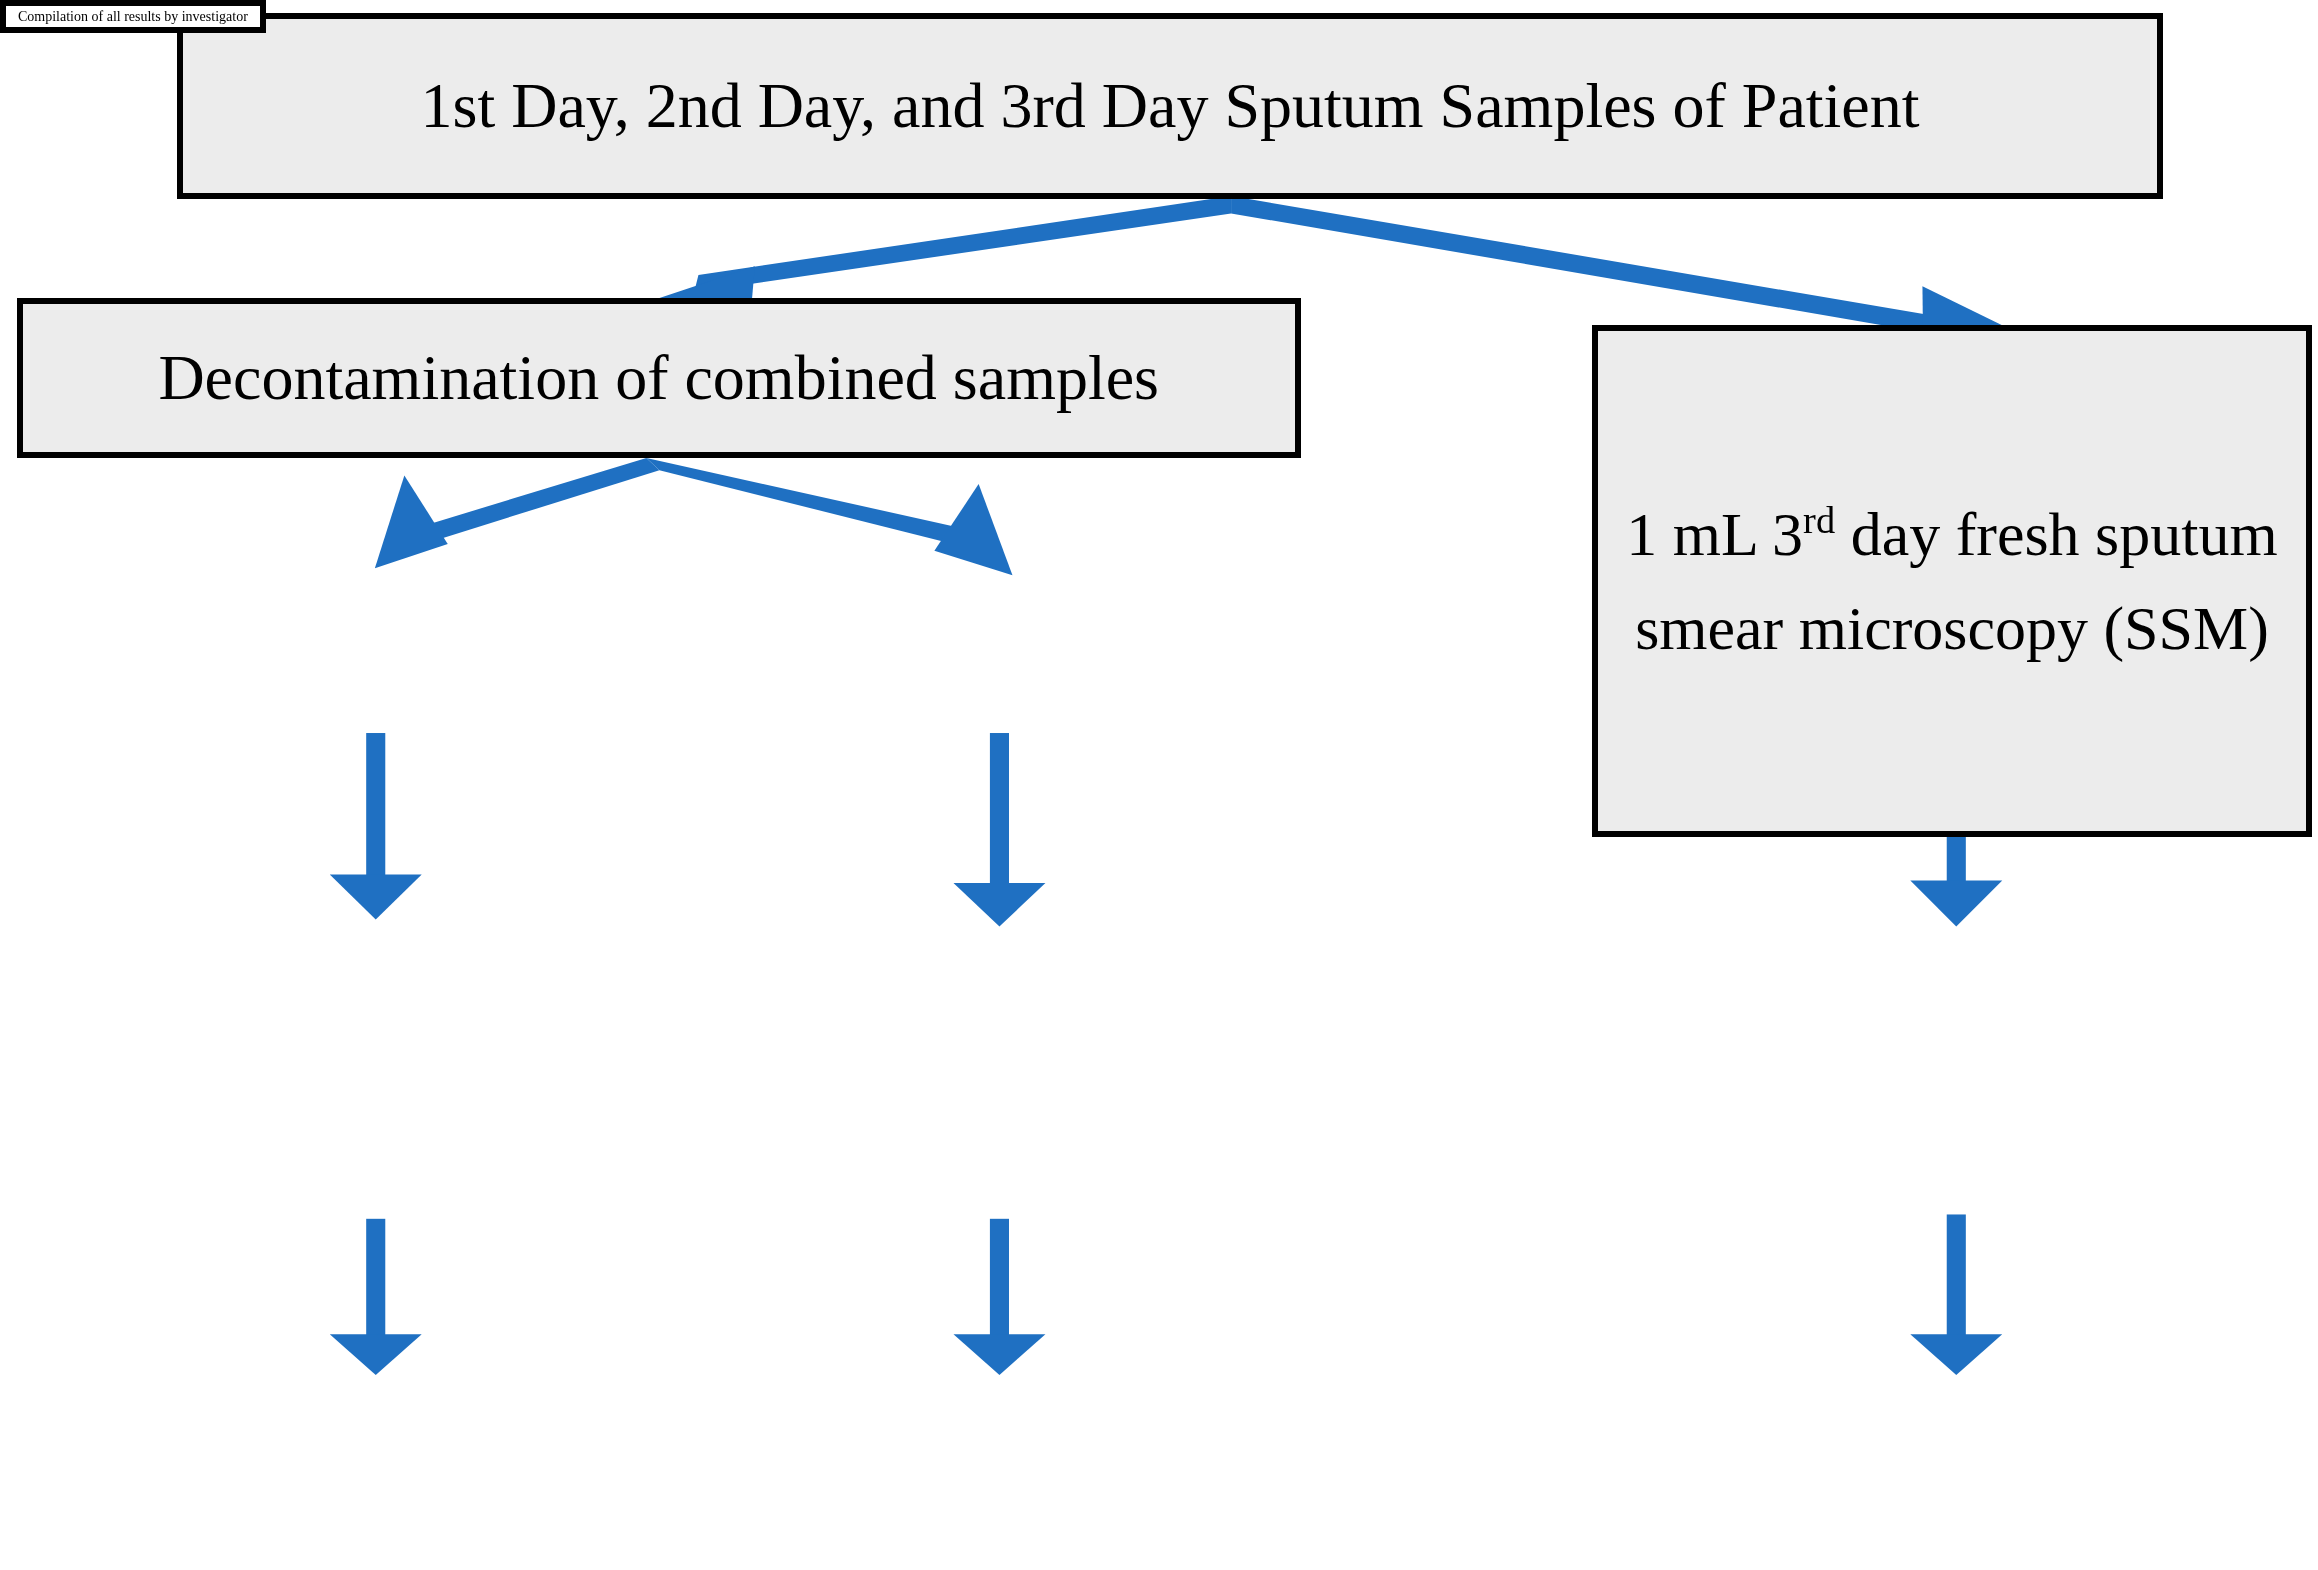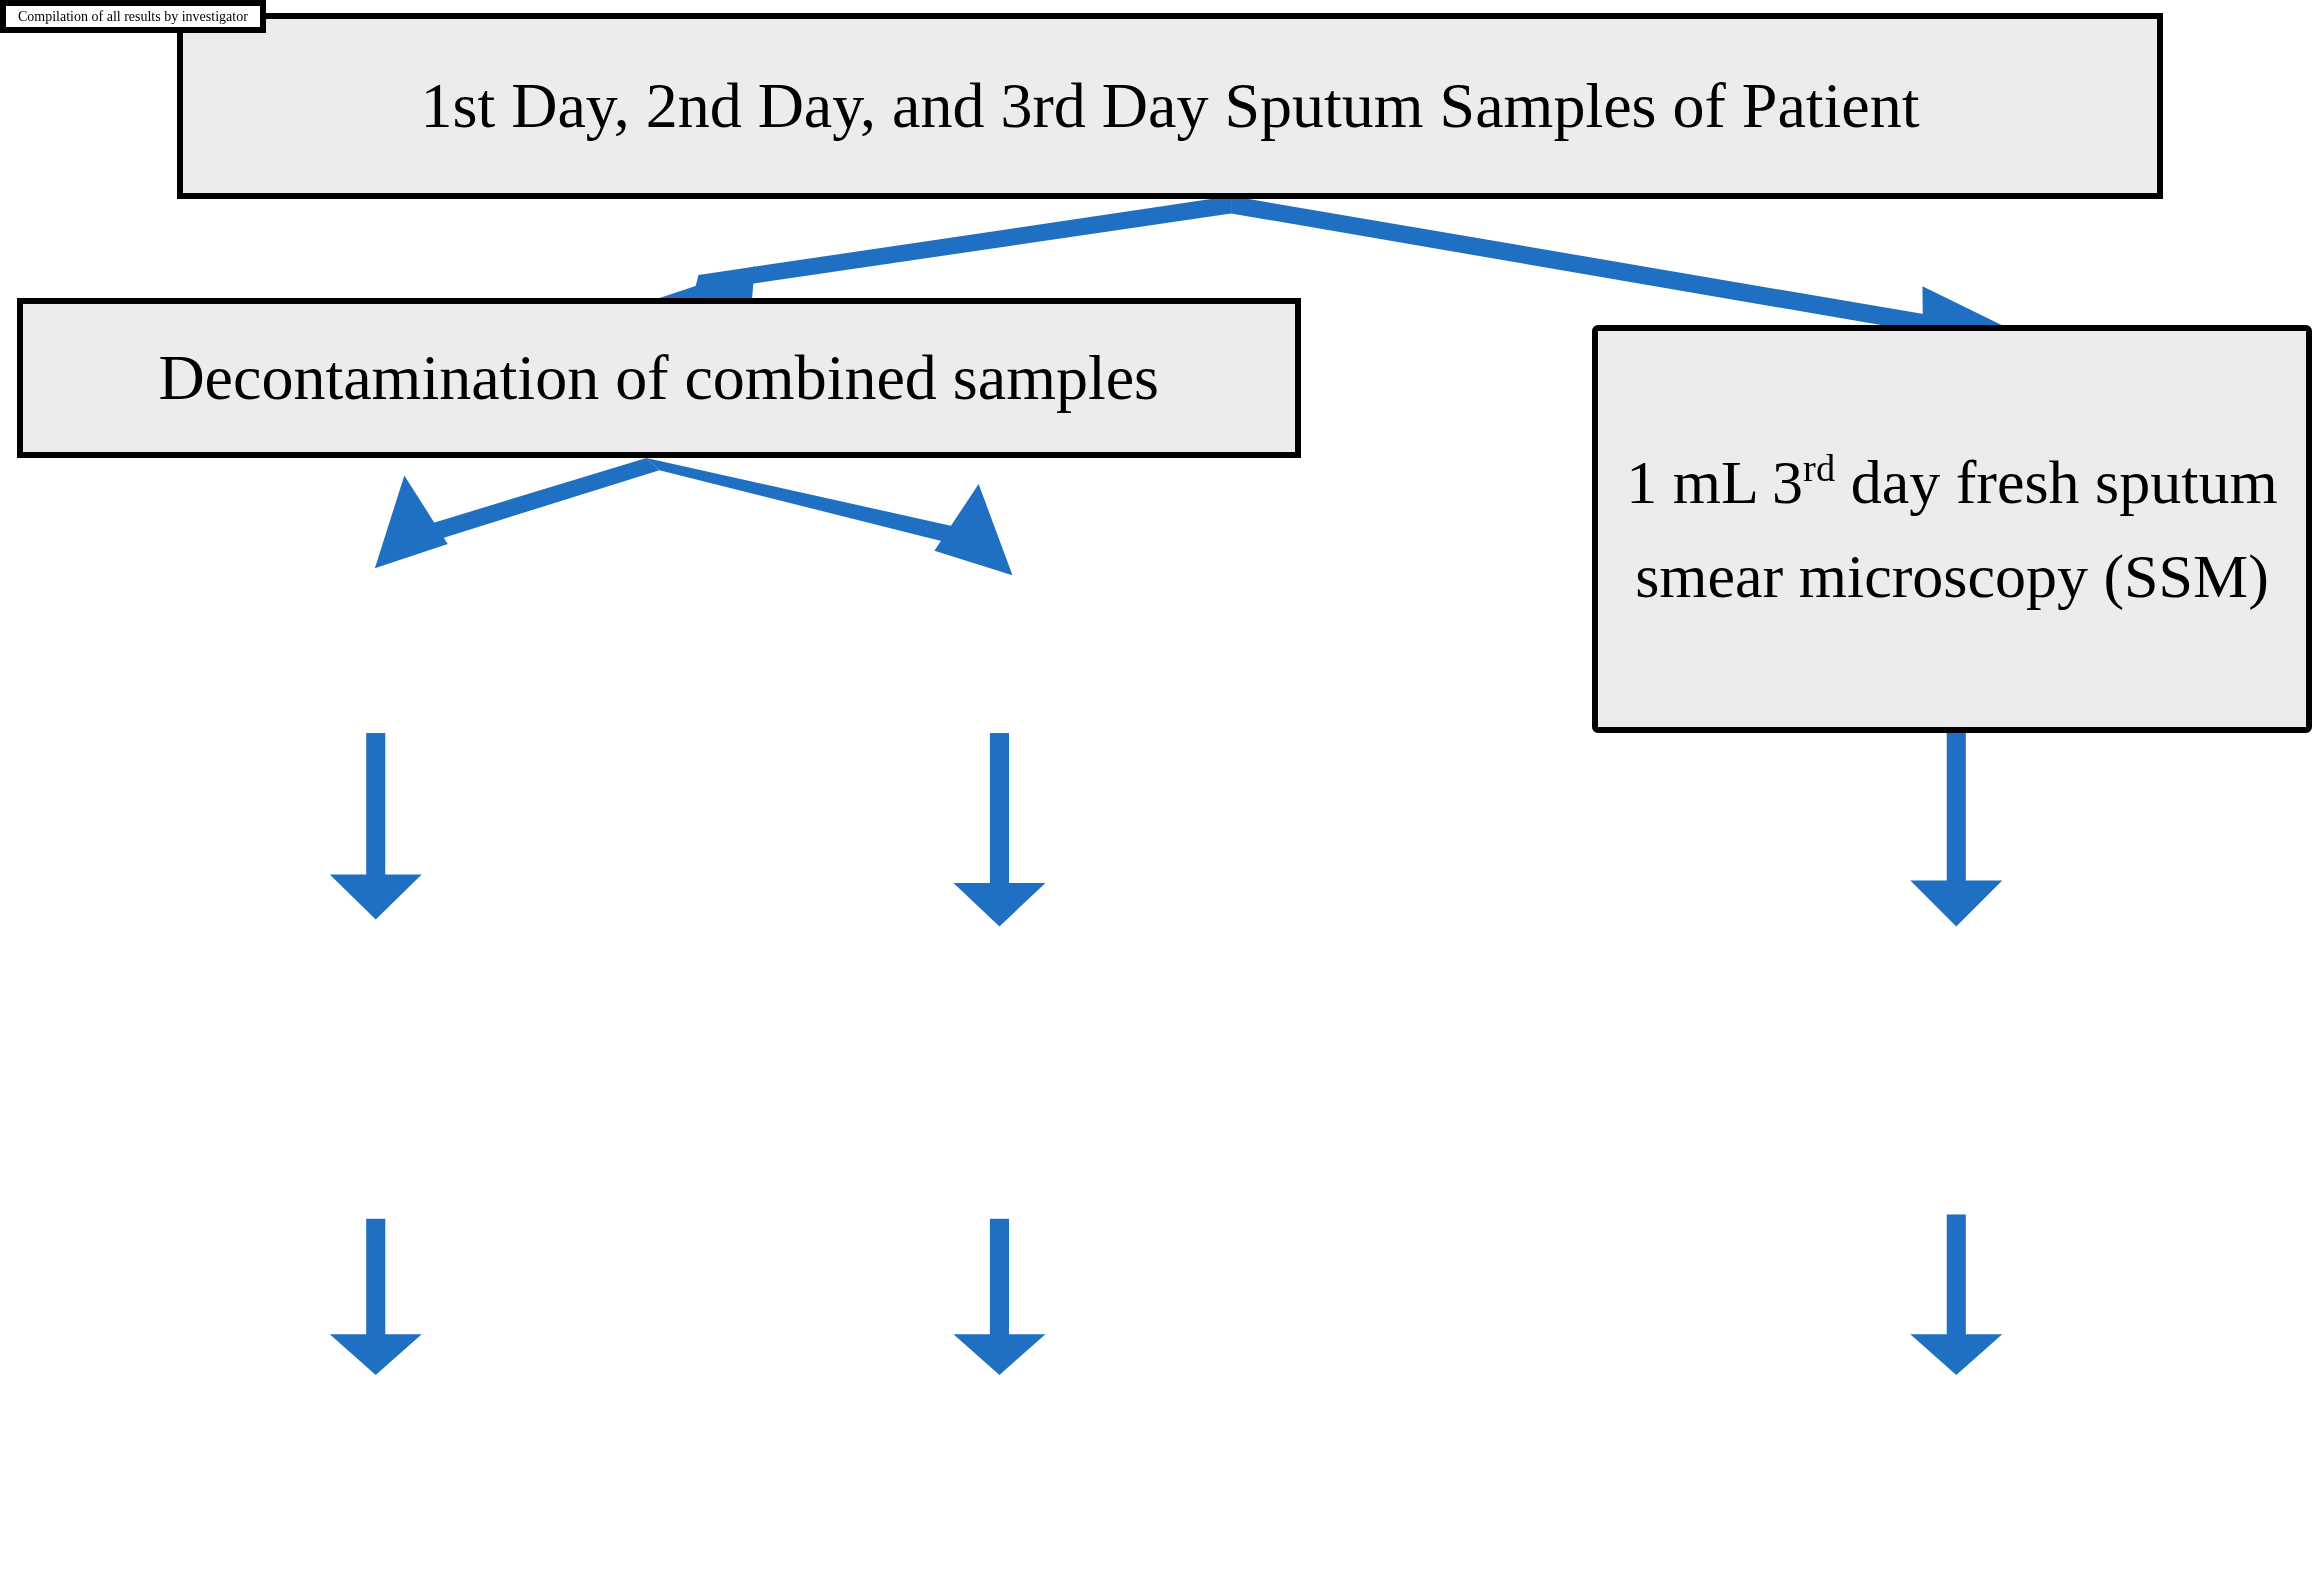--- a/index.html
+++ b/index.html
@@ -47,7 +47,7 @@
   
   #node-samples      { left: 177px;  top: 13px;   width: 1986px; height: 186px; font-size: 64px; }
   #node-decon        { left: 8.7px;   top: 298px;  width: 1284px; height: 160px; font-size: 64px; margin-left: 8px; }
-  #node-ssm          { left: 1592px; top: 325px;  width: 720px;  height: 408px; font-size: 62px; border-radius: 6px; }
+  #node-ssm          { left: 1592px; top: 325px;  width: 720px;  height: 512px; font-size: 62px; }
   #node-ncba         { left: 26px;   top": 0;     }
   #node-ncba         { left: 26px;   top: 566px;  width: 698px;  height: 170px; font-size: 64px; }
   #node-xpert        { left: 768px;  top: 566px;  width: 629px;  height: 170px; font-size: 62px; }

